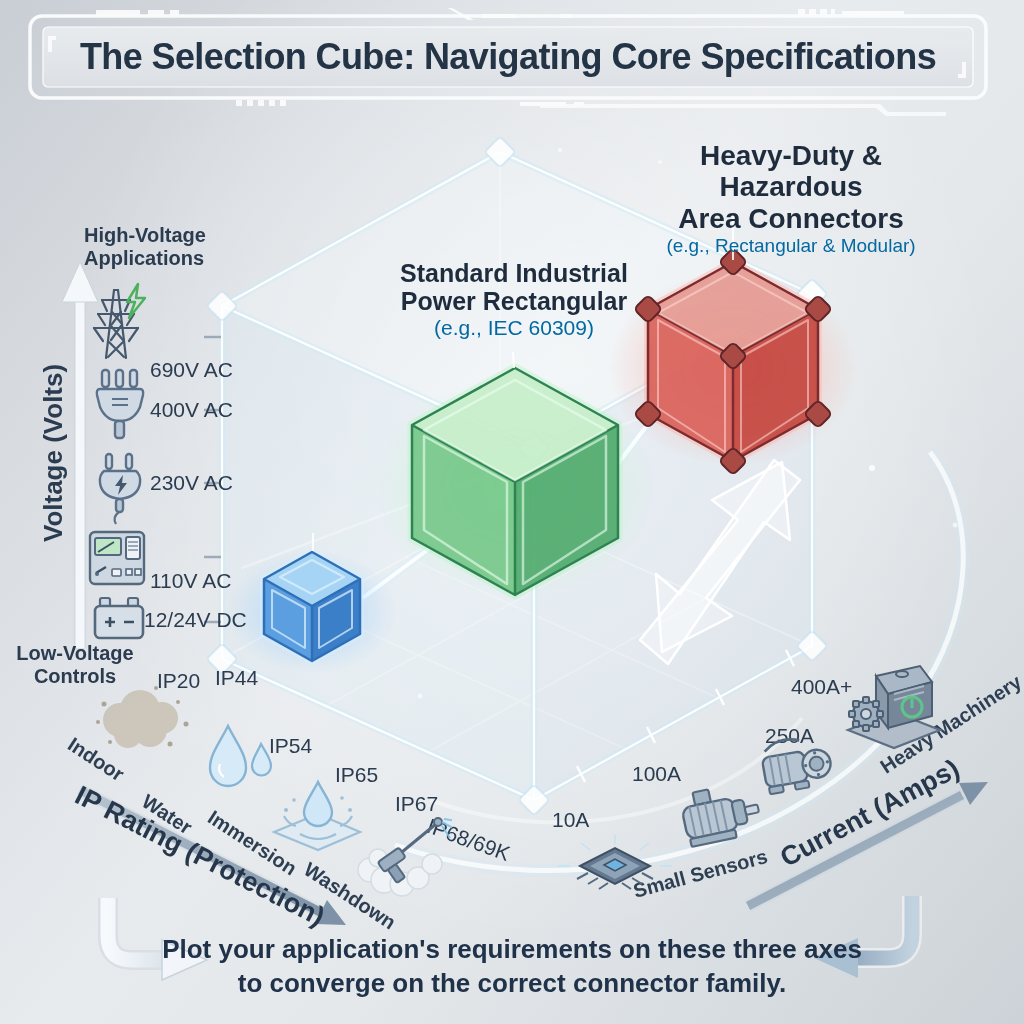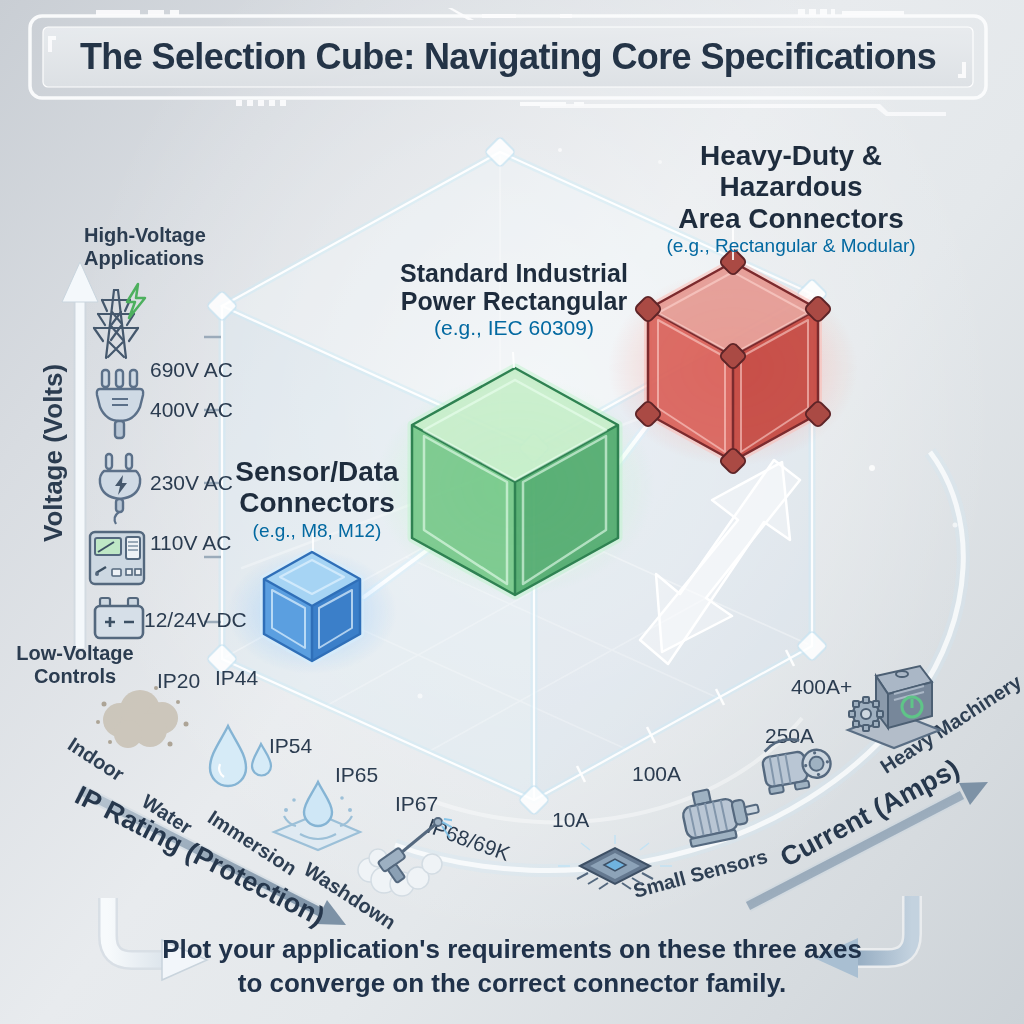--- a/index.html
+++ b/index.html
@@ -509,11 +509,6 @@
   </svg>
 </div>
 
-<div class="fam" style="left:222px;top:456px;width:190px;">
-  <div class="l1">Sensor/Data</div>
-  <div class="l2">Connectors</div>
-  <div class="ex">(e.g., M8, M12)</div>
-</div>
 <div class="fam" style="left:398px;top:259px;width:232px;">
   <div class="l1" style="font-size:25px">Standard Industrial</div>
   <div class="l2" style="font-size:25px">Power Rectangular</div>

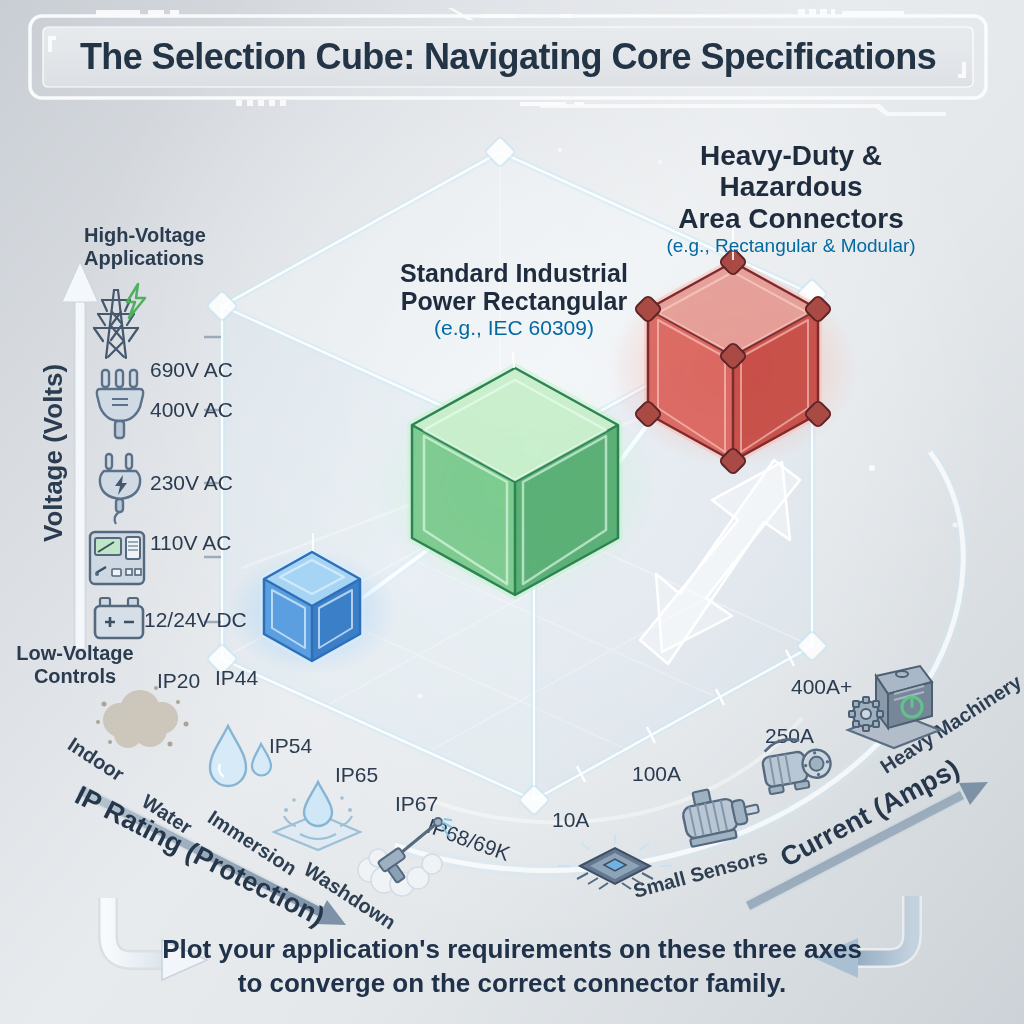--- a/index.html
+++ b/index.html
@@ -293,7 +293,7 @@
 <div class="lbl tick" style="left:150px;top:325px;margin-top:33px;">690V AC</div>
 <div class="lbl tick" style="left:150px;top:398px;">400V AC</div>
 <div class="lbl tick" style="left:150px;top:471px;">230V AC</div>
-<div class="lbl tick" style="left:150px;top:531px;">110V AC</div>
+<div class="lbl tick" style="left:150px;top:569px;">110V AC</div>
 <div class="lbl tick" style="left:144px;top:608px;">12/24V DC</div>
 <div class="lbl pre ctr" style="left:16px;top:642px;width:118px;font-size:20px;font-weight:700;">Low-Voltage
 Controls</div>

